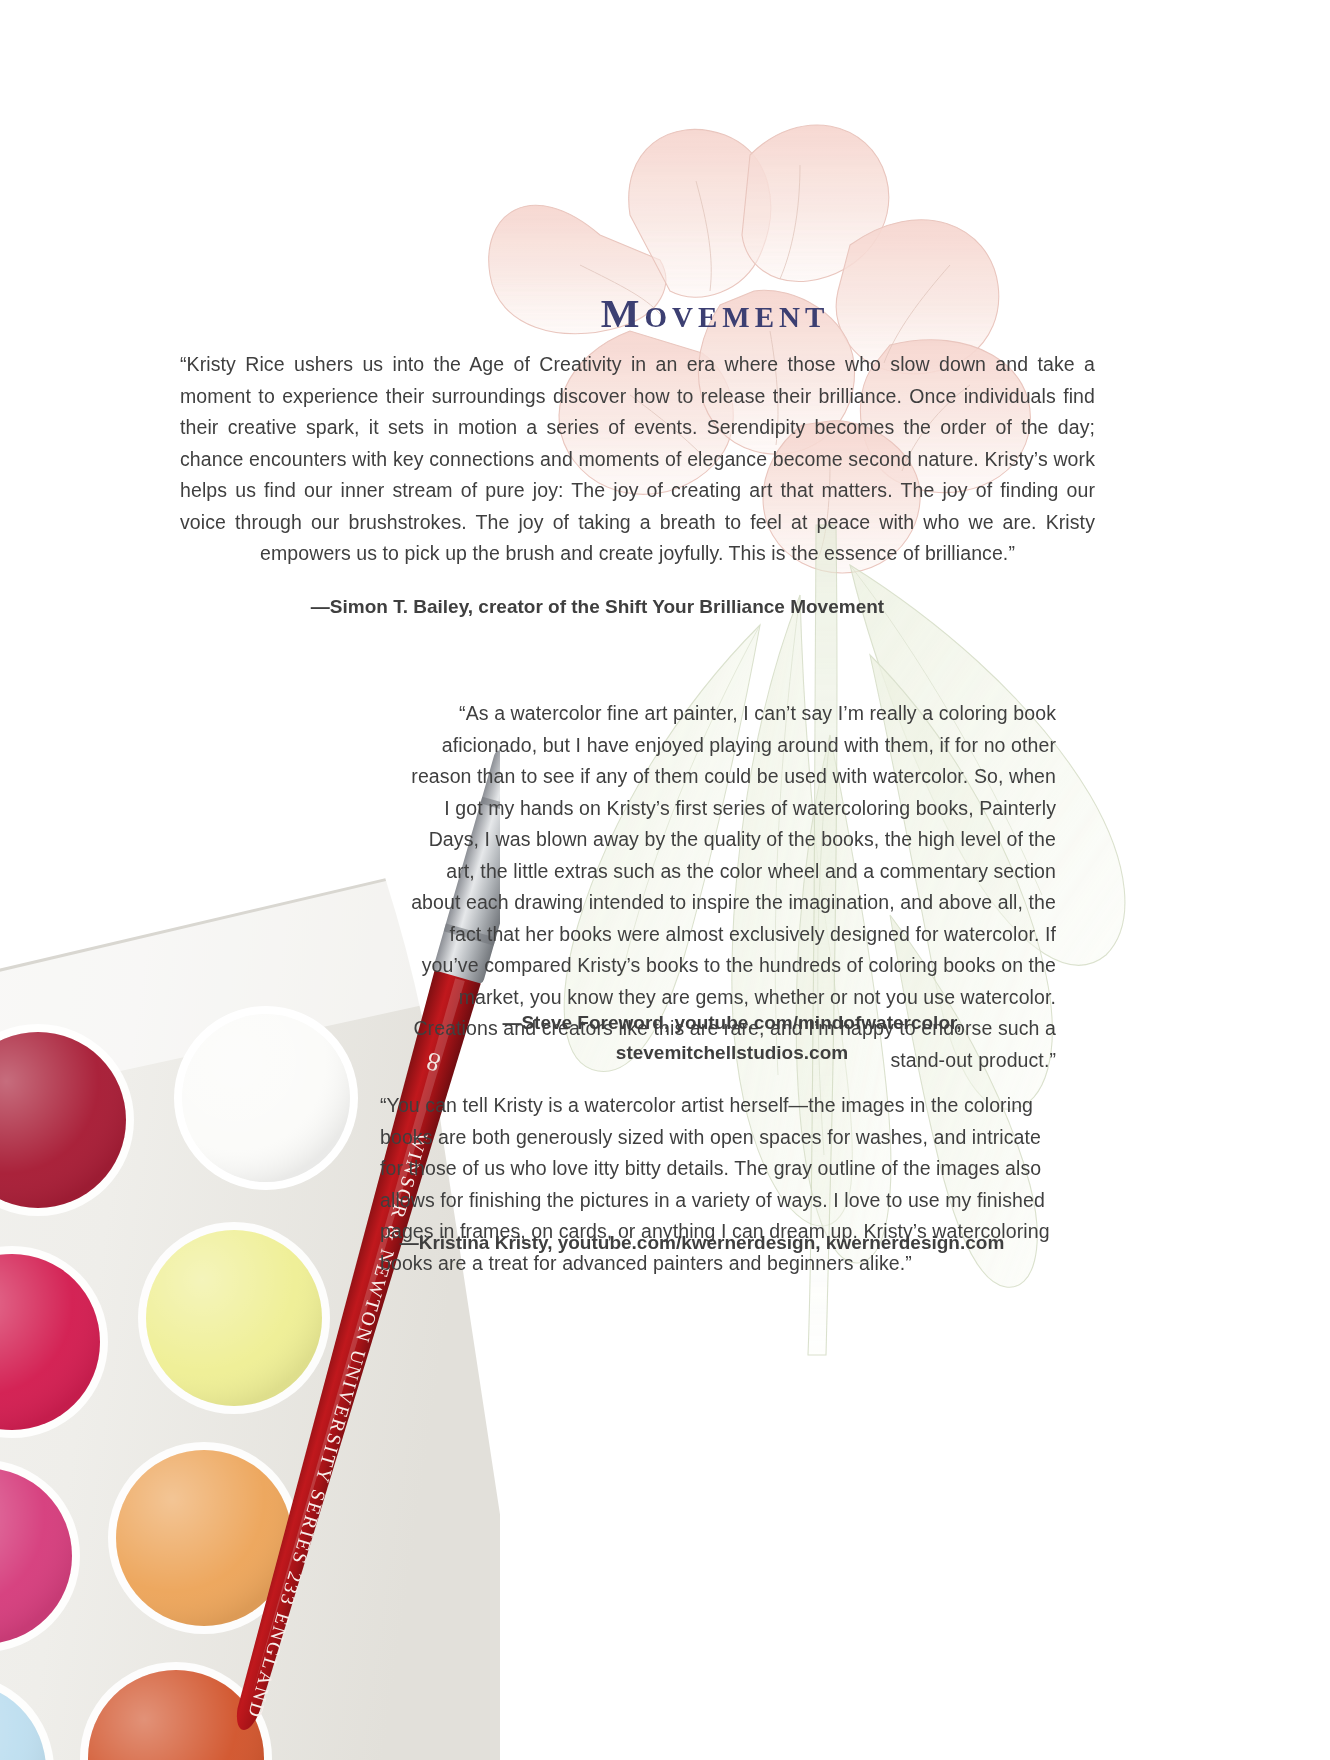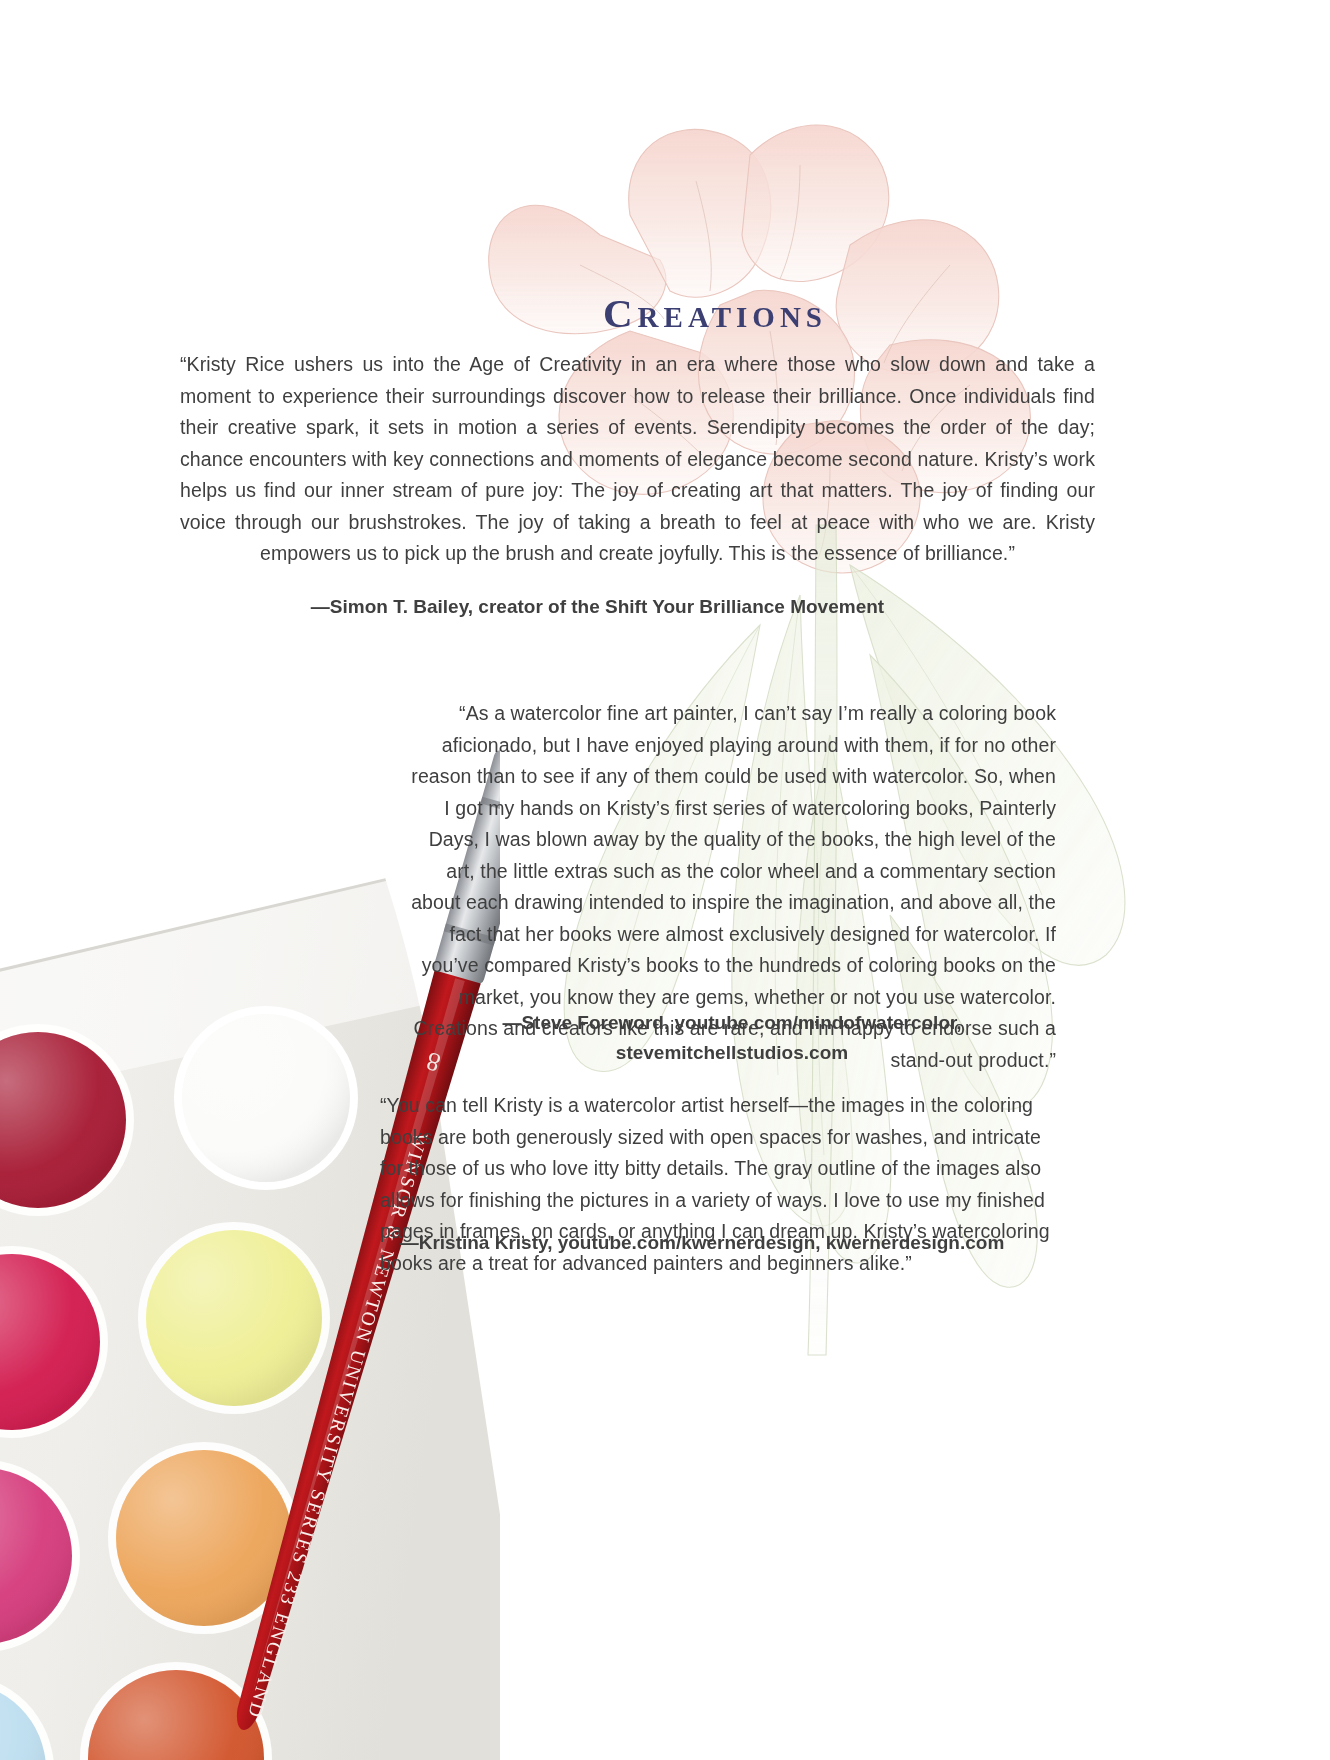--- a/index.html
+++ b/index.html
@@ -283,7 +283,7 @@
 
 <div class="page">
 
-  <h1 class="foreword-title">Creations</h1>
+  <h1 class="foreword-title">Movement</h1>
 
   <div class="quote-block q1">
     <p class="p1" style="margin:0;">“Kristy Rice ushers us into the Age of Creativity in an era where those who slow down and take a moment to experience their surroundings discover how to release their brilliance. Once individuals find their creative spark, it sets in motion a series of events. Serendipity becomes the order of the day; chance encounters with key connections and moments of elegance become second nature. Kristy’s work helps us find our inner stream of pure joy: The joy of creating art that matters. The joy of finding our voice through our brushstrokes. The joy of taking a breath to feel at peace with who we are. Kristy empowers us to pick up the brush and create joyfully. This is the essence of brilliance.”</p>

